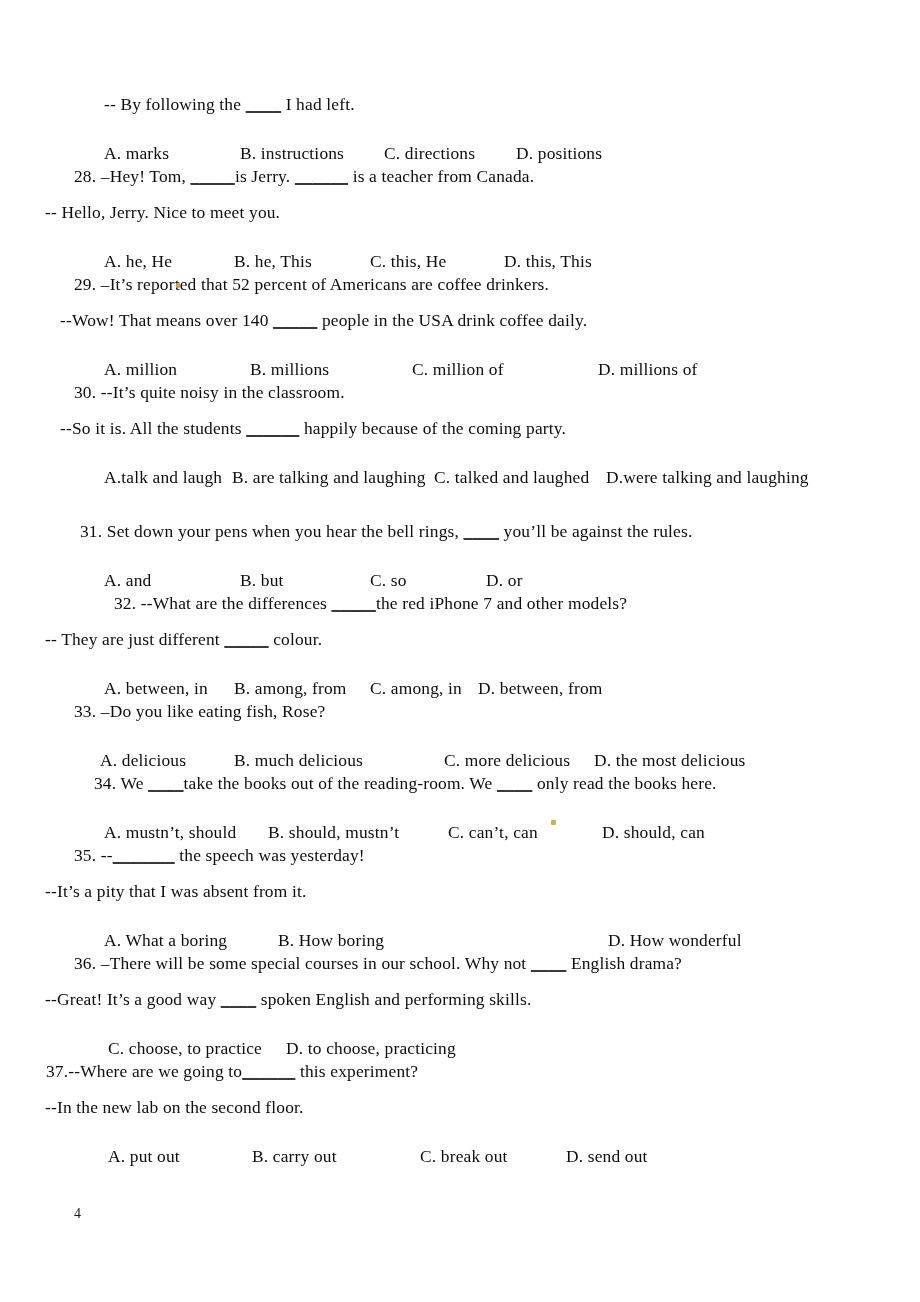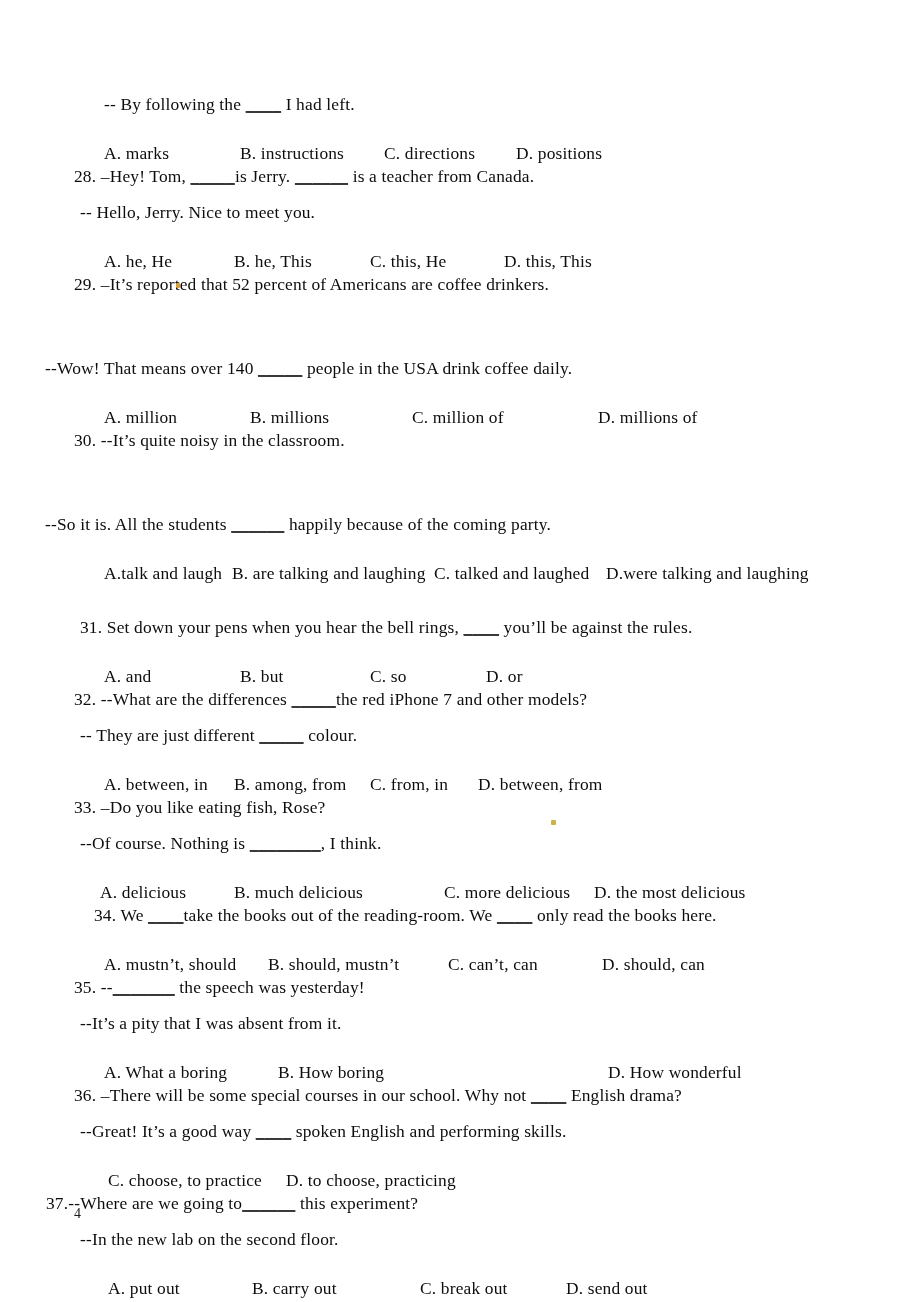--- a/index.html
+++ b/index.html
@@ -40,7 +40,7 @@
   
   .ind-q      { padding-left: 78px; }   
   .ind-q31    { padding-left: 84px; margin-top: 31px; }   
-  .ind-reply  { padding-left: 80px; }  
+  .ind-reply  { padding-left: 45px; }  
   .ind-reply2 { padding-left: 45px; margin-top: 48px; }
   .ind-dash   { padding-left: 104px; }  
 

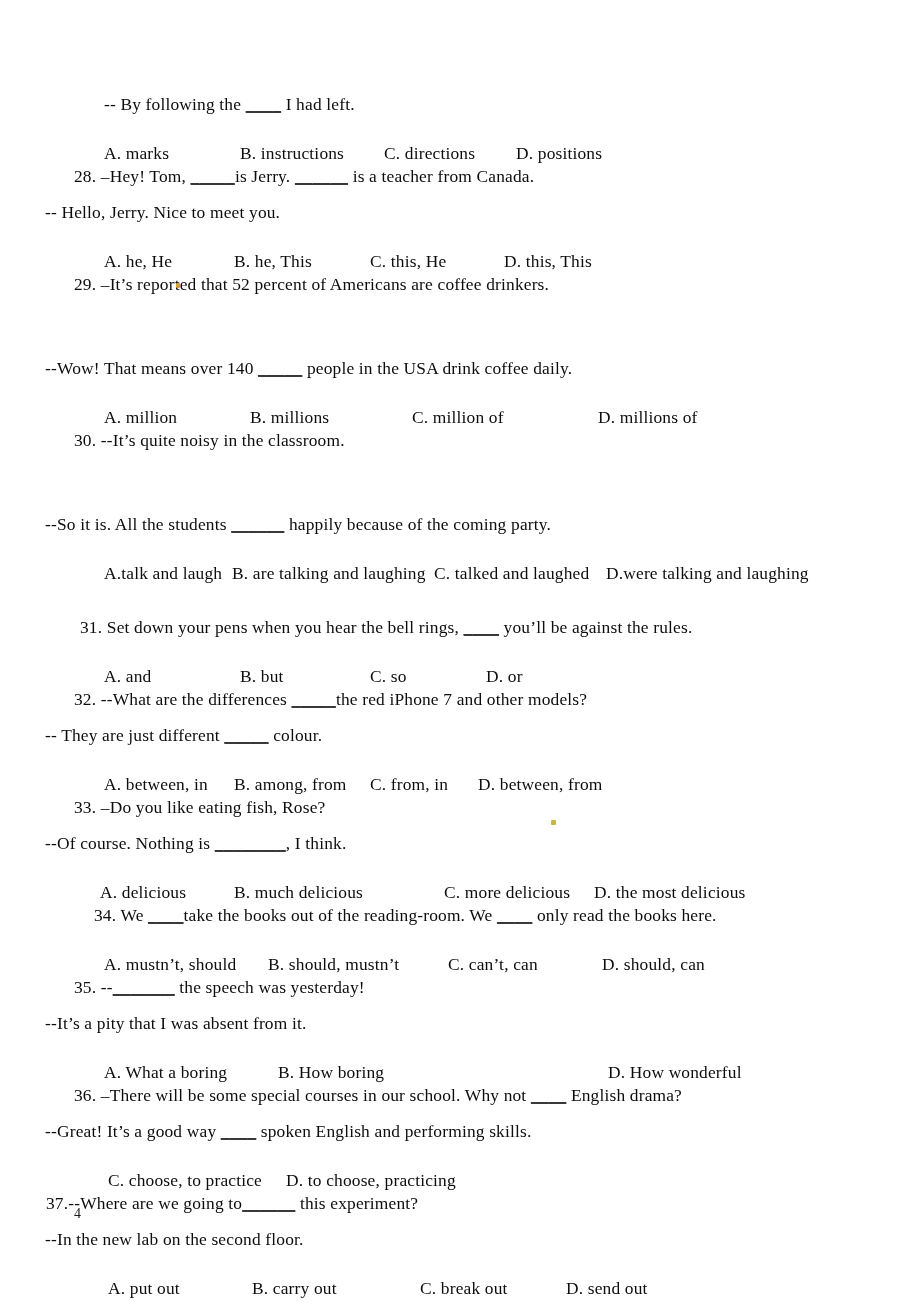--- a/index.html
+++ b/index.html
@@ -41,7 +41,7 @@
   .ind-q      { padding-left: 78px; }   
   .ind-q31    { padding-left: 84px; margin-top: 31px; }   
   .ind-reply  { padding-left: 45px; }  
-  .ind-reply2 { padding-left: 45px; margin-top: 48px; }
+  .ind-reply2 { padding-left: 60px; }
   .ind-dash   { padding-left: 104px; }  
 
   

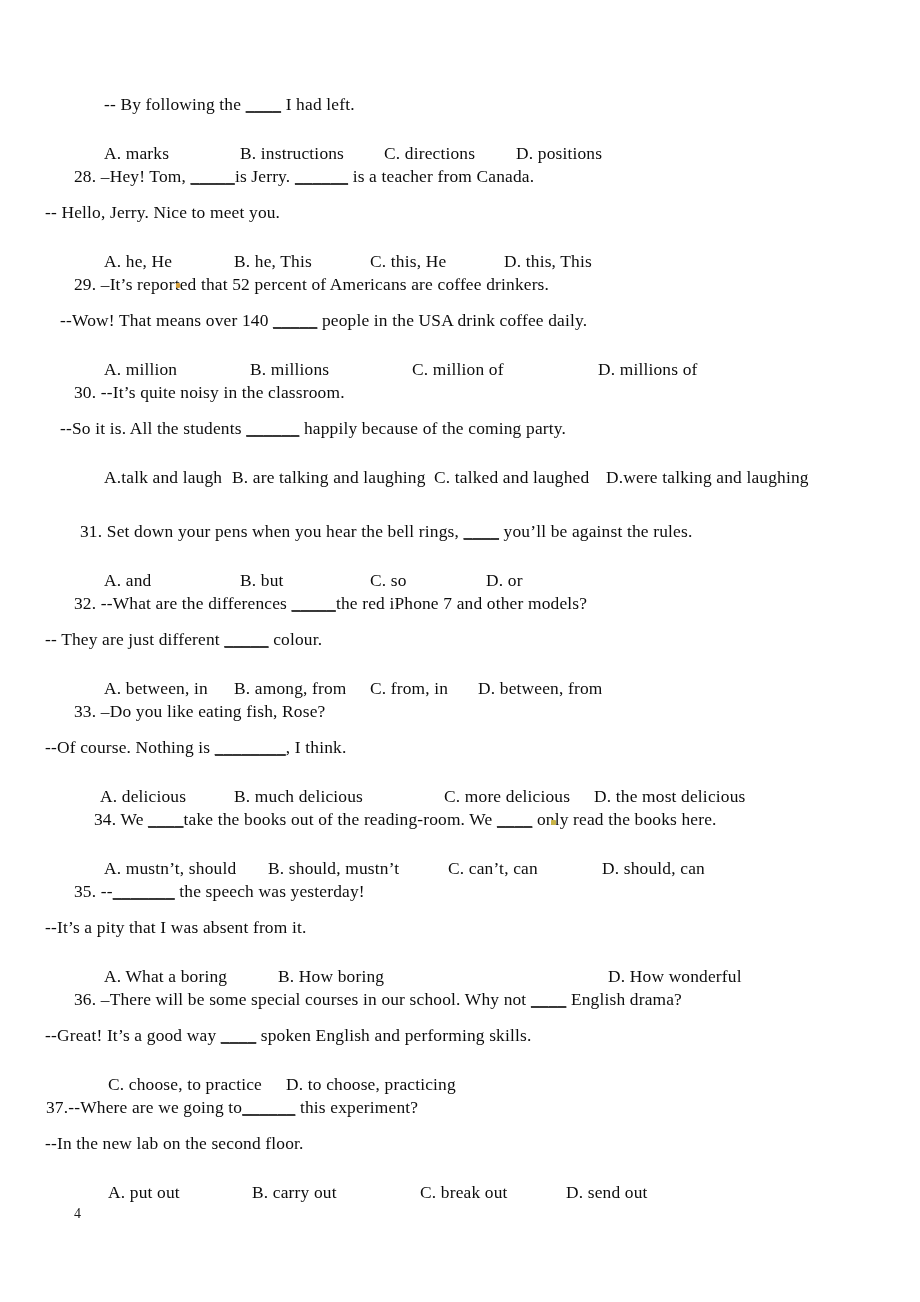--- a/index.html
+++ b/index.html
@@ -136,7 +136,7 @@
       <span class="opt" style="left:486px">D. or</span>
     </div>
 
-    <div class="line ind-q" style="padding-left:74px"><span>32. --What are the differences </span><span class="blank">_____</span><span>the red iPhone 7 and other models?</span></div>
+    <div class="line ind-q" style="padding-left:114px"><span>32. --What are the differences </span><span class="blank">_____</span><span>the red iPhone 7 and other models?</span></div>
 
     <div class="line ind-reply"><span>-- They are just different </span><span class="blank">_____</span><span> colour.</span></div>
 

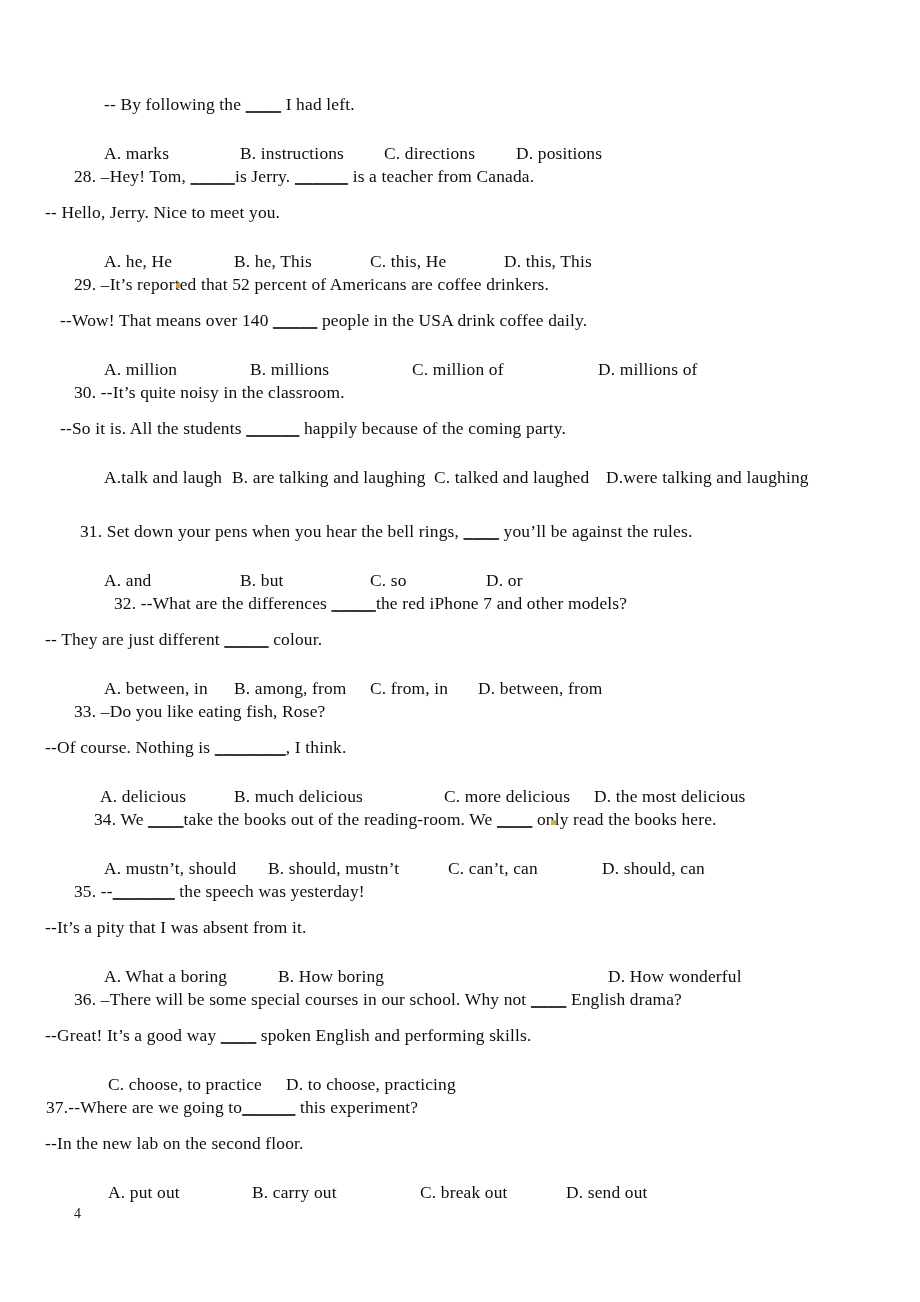--- a/index.html
+++ b/index.html
@@ -143,7 +143,7 @@
     <div class="line">
       <span class="opt" style="left:104px">A. between, in</span>
       <span class="opt" style="left:234px">B. among, from</span>
-      <span class="opt" style="left:370px">C. from, in</span>
+      <span class="opt" style="left:370px">C. among, in</span>
       <span class="opt" style="left:478px">D. between, from</span>
     </div>
 

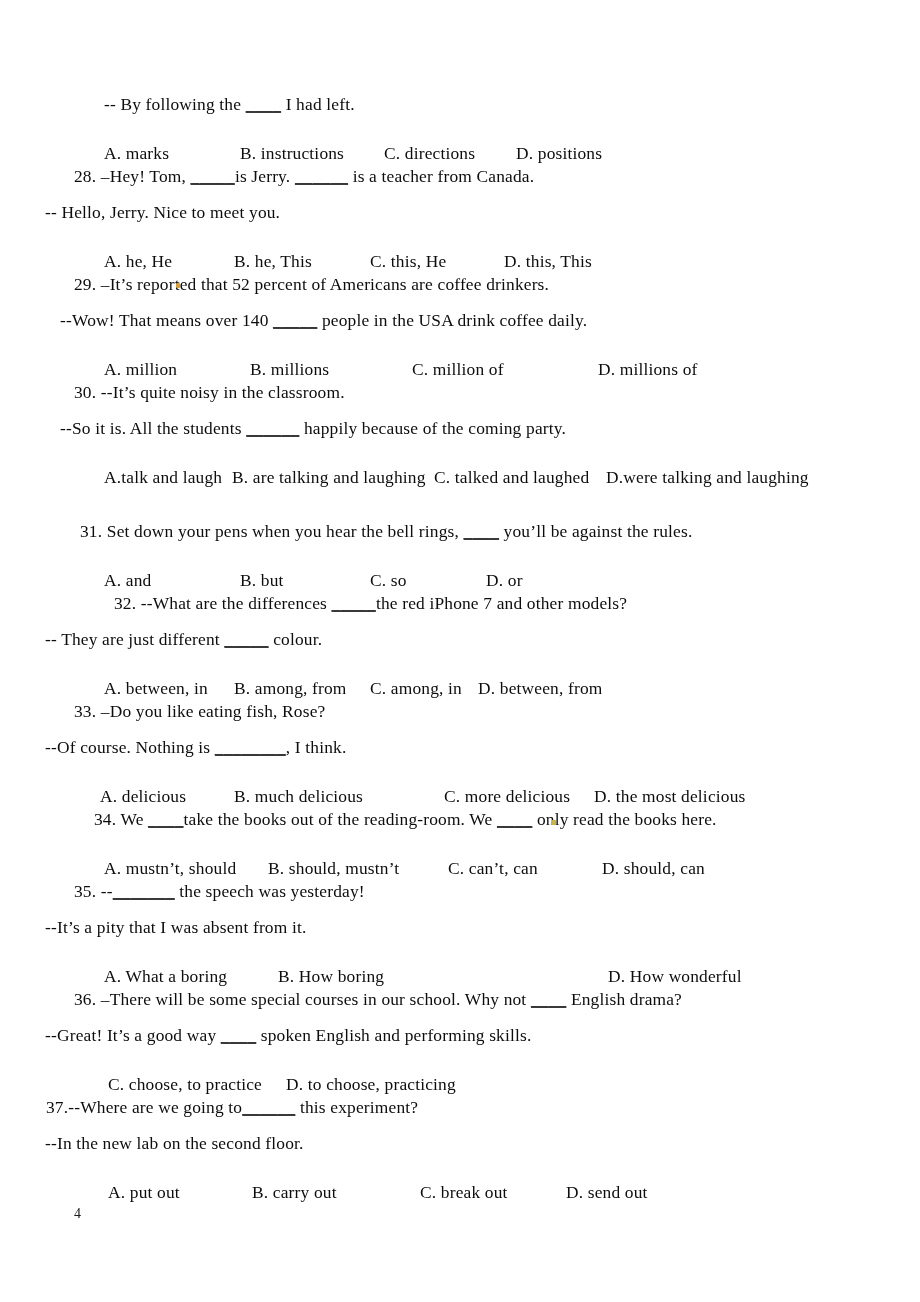--- a/index.html
+++ b/index.html
@@ -149,7 +149,6 @@
 
     <div class="line ind-q" style="padding-left:74px">33. –Do you like eating fish, Rose?</div>
 
-    <div class="line ind-reply"><span>--Of course. Nothing is </span><span class="blank">________</span><span>, I think.</span></div>
 
     <div class="line">
       <span class="opt" style="left:100px">A. delicious</span>

